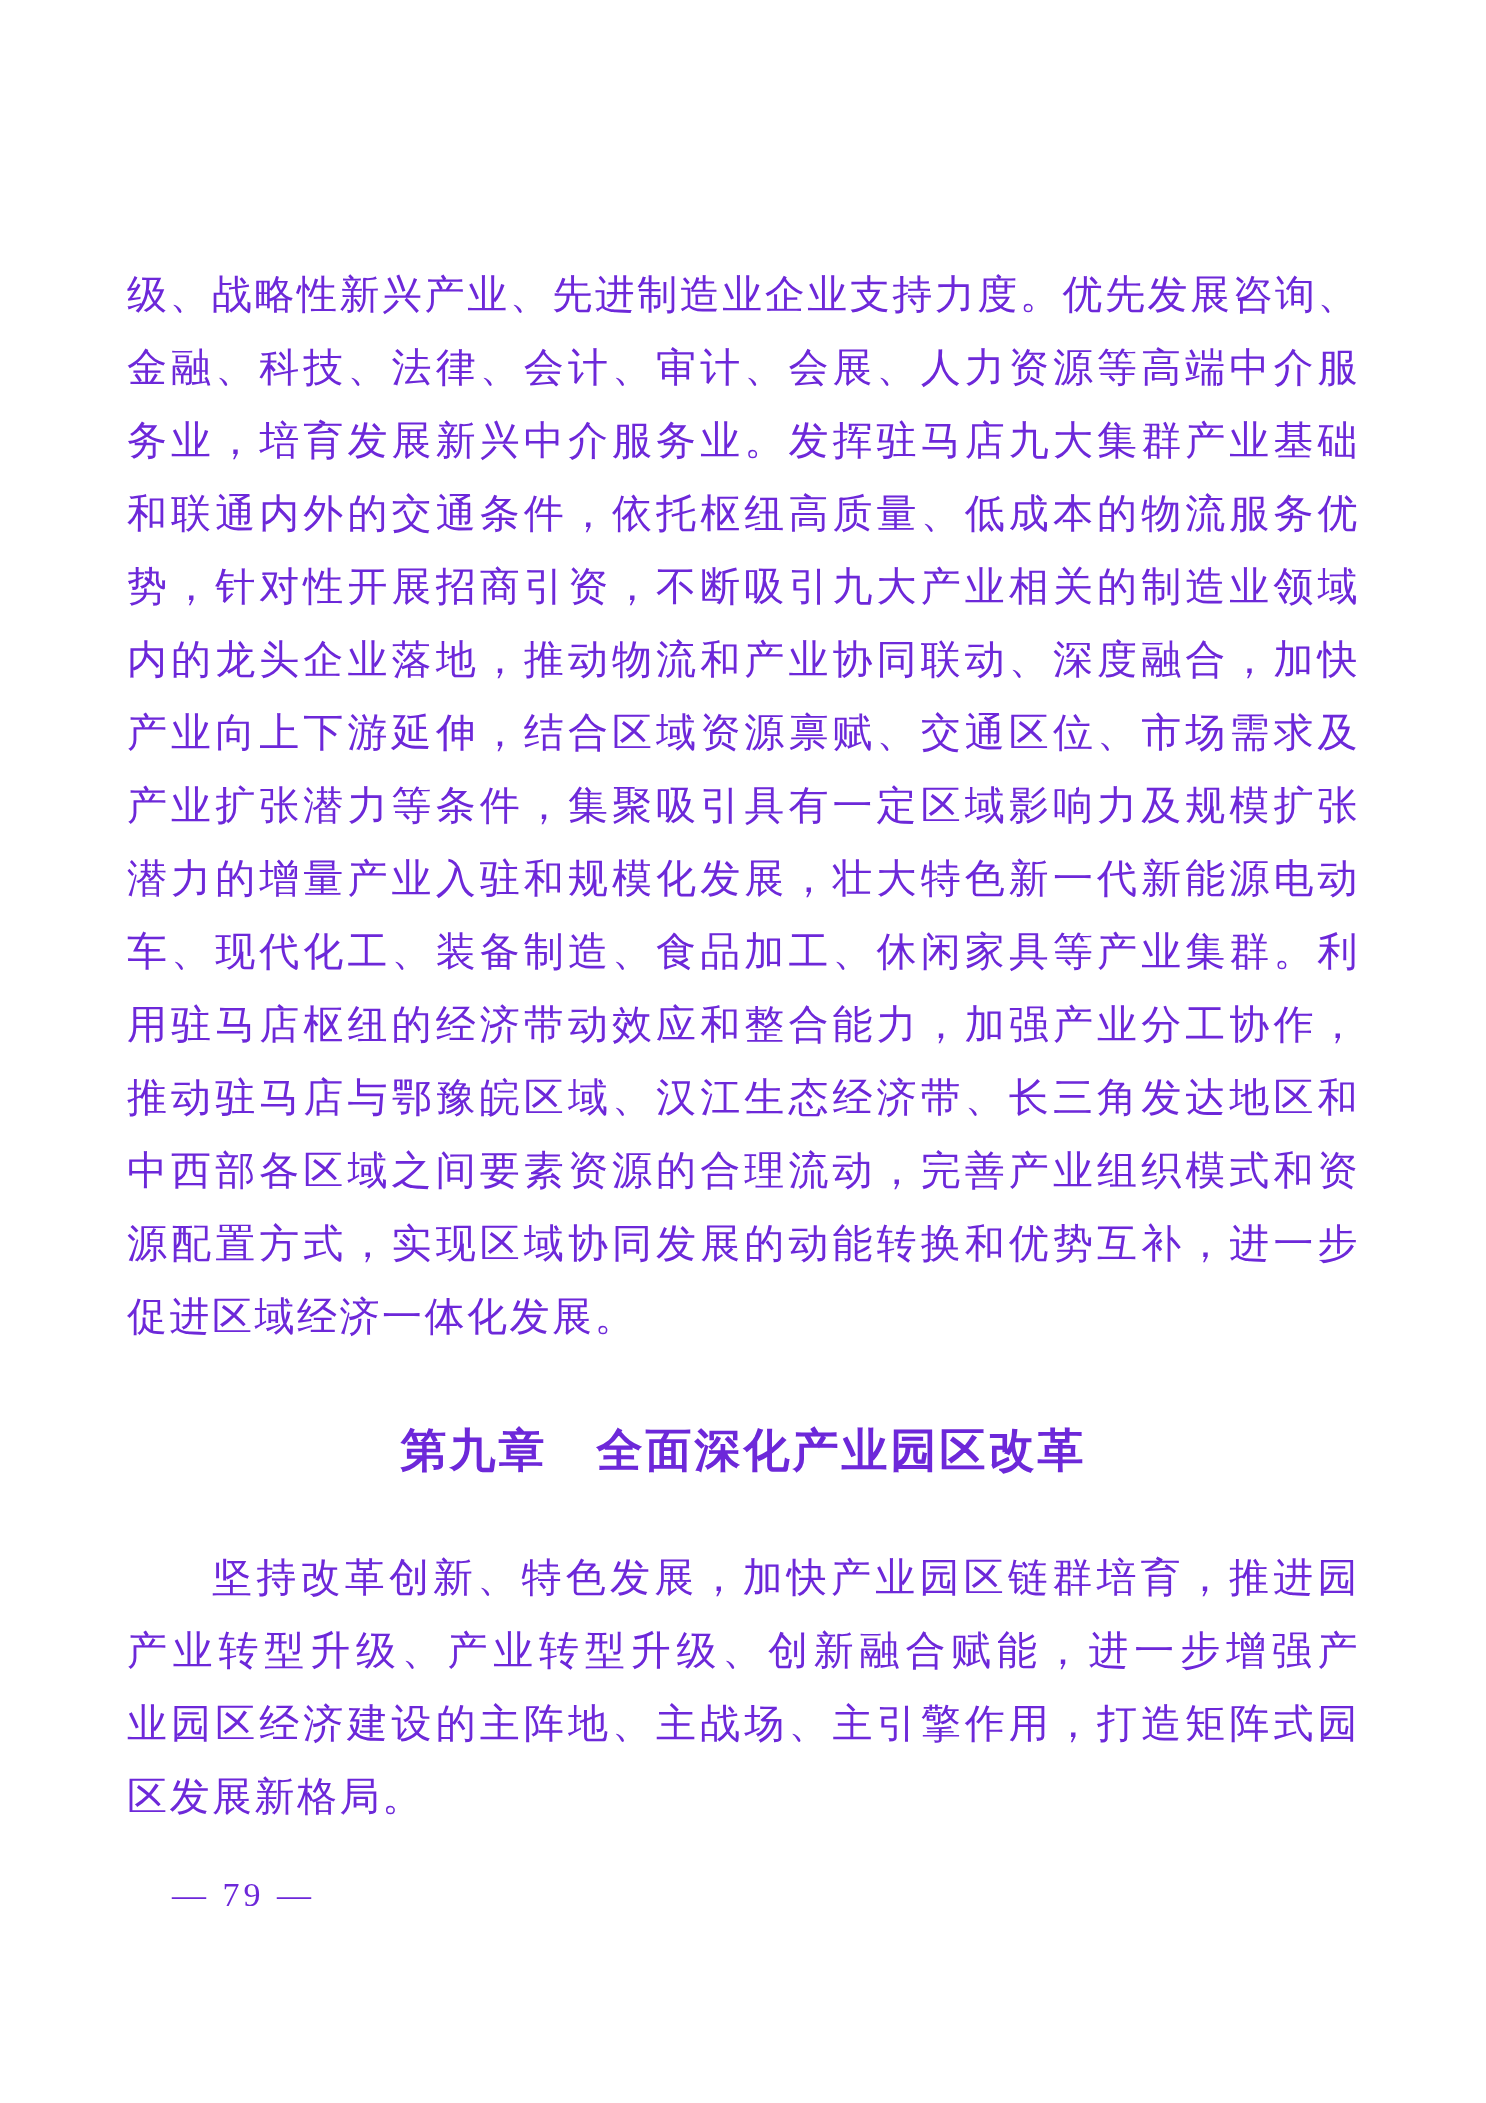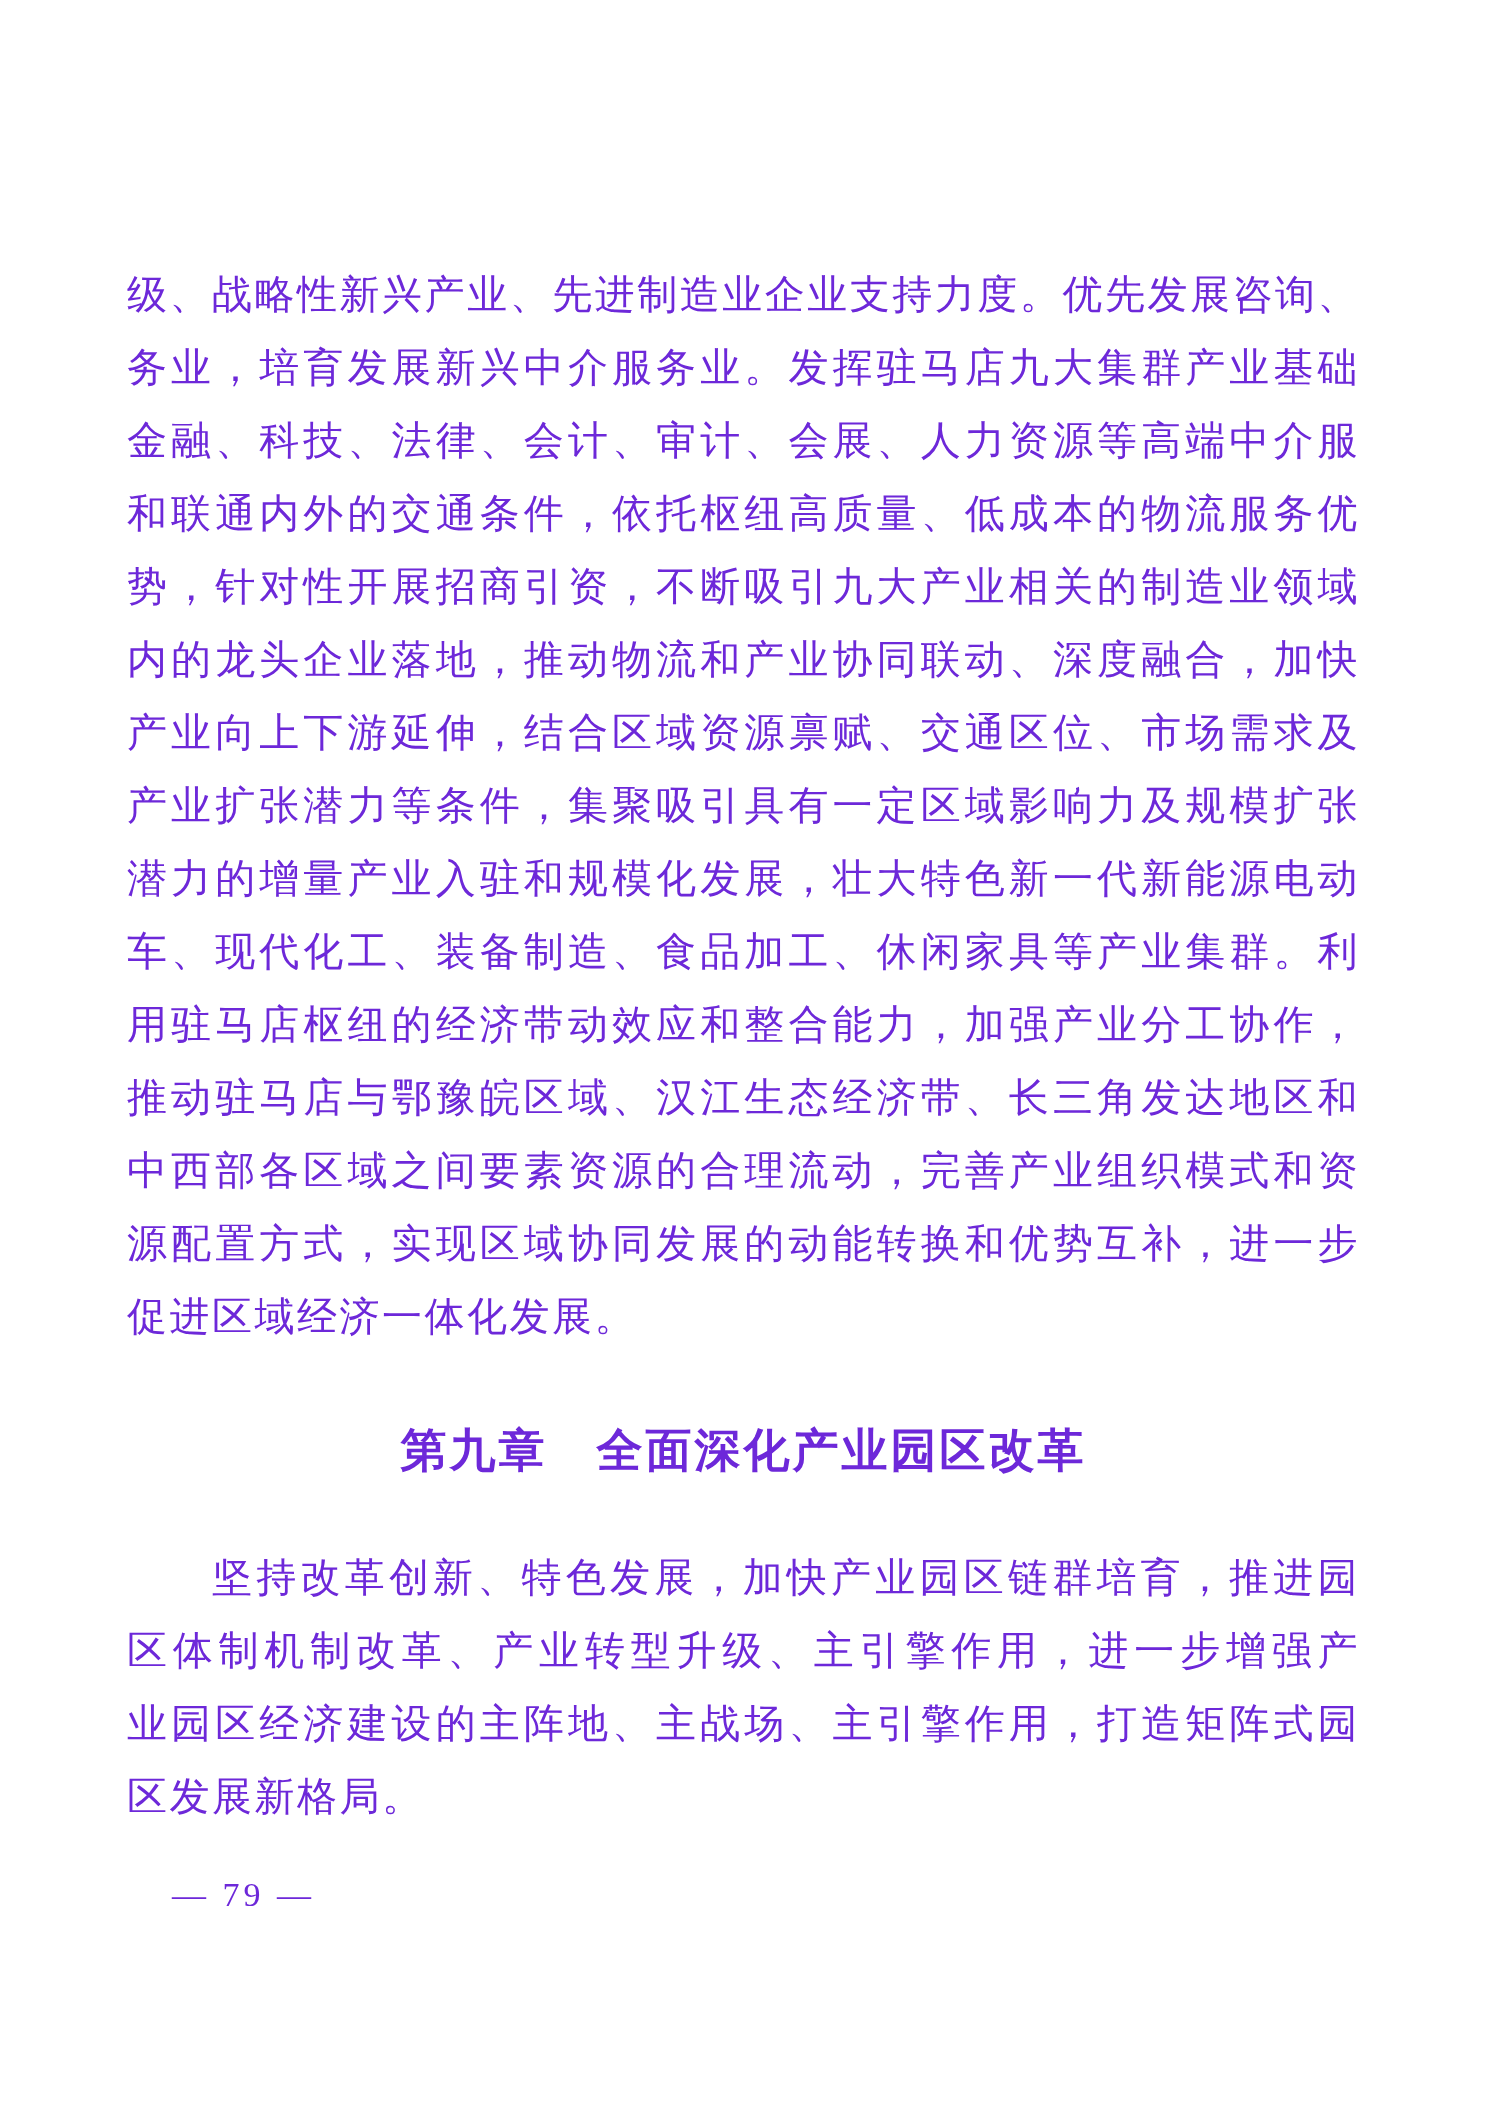--- a/index.html
+++ b/index.html
@@ -64,8 +64,8 @@
 
     <div class="paragraph">
       <div class="line">级、战略性新兴产业、先进制造业企业支持力度。优先发展咨询、</div>
+      <div class="line">金融、科技、法律、会计、审计、会展、人力资源等高端中介服</div>
       <div class="line">务业，培育发展新兴中介服务业。发挥驻马店九大集群产业基础</div>
-      <div class="line">金融、科技、法律、会计、审计、会展、人力资源等高端中介服</div>
       <div class="line">和联通内外的交通条件，依托枢纽高质量、低成本的物流服务优</div>
       <div class="line">势，针对性开展招商引资，不断吸引九大产业相关的制造业领域</div>
       <div class="line">内的龙头企业落地，推动物流和产业协同联动、深度融合，加快</div>

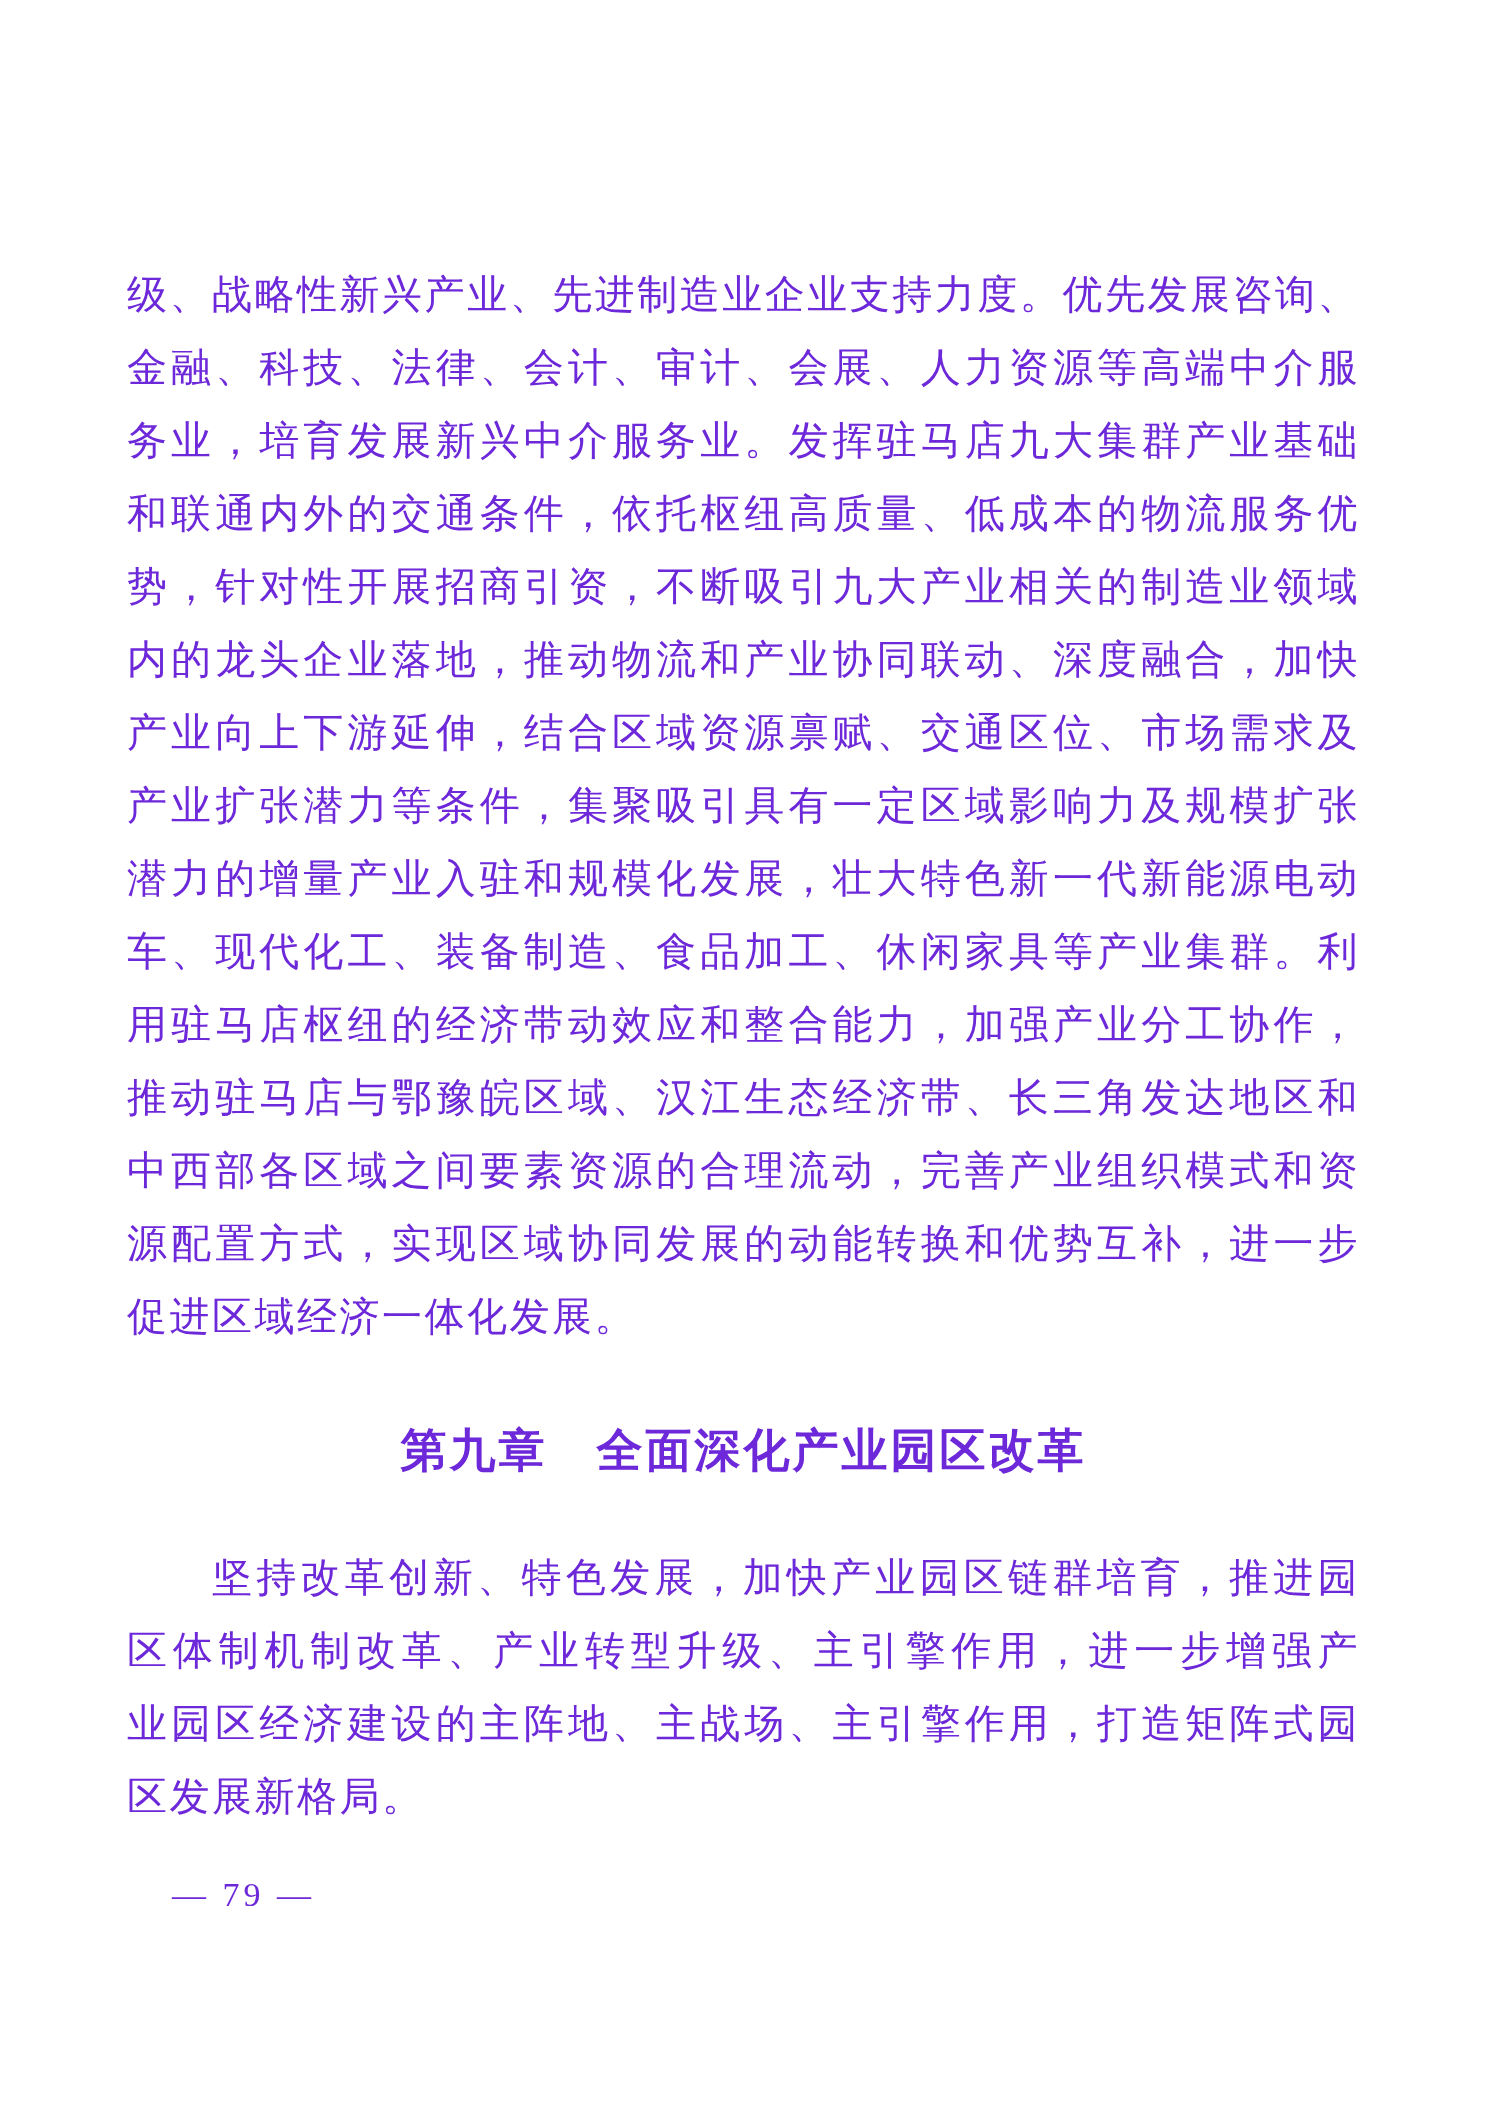--- a/index.html
+++ b/index.html
@@ -84,7 +84,7 @@
 
     <div class="paragraph">
       <div class="line indent">坚持改革创新、特色发展，加快产业园区链群培育，推进园</div>
-      <div class="line">区体制机制改革、产业转型升级、主引擎作用，进一步增强产</div>
+      <div class="line">产业转型升级、产业转型升级、创新融合赋能，进一步增强产</div>
       <div class="line">业园区经济建设的主阵地、主战场、主引擎作用，打造矩阵式园</div>
       <div class="line short">区发展新格局。</div>
     </div>

